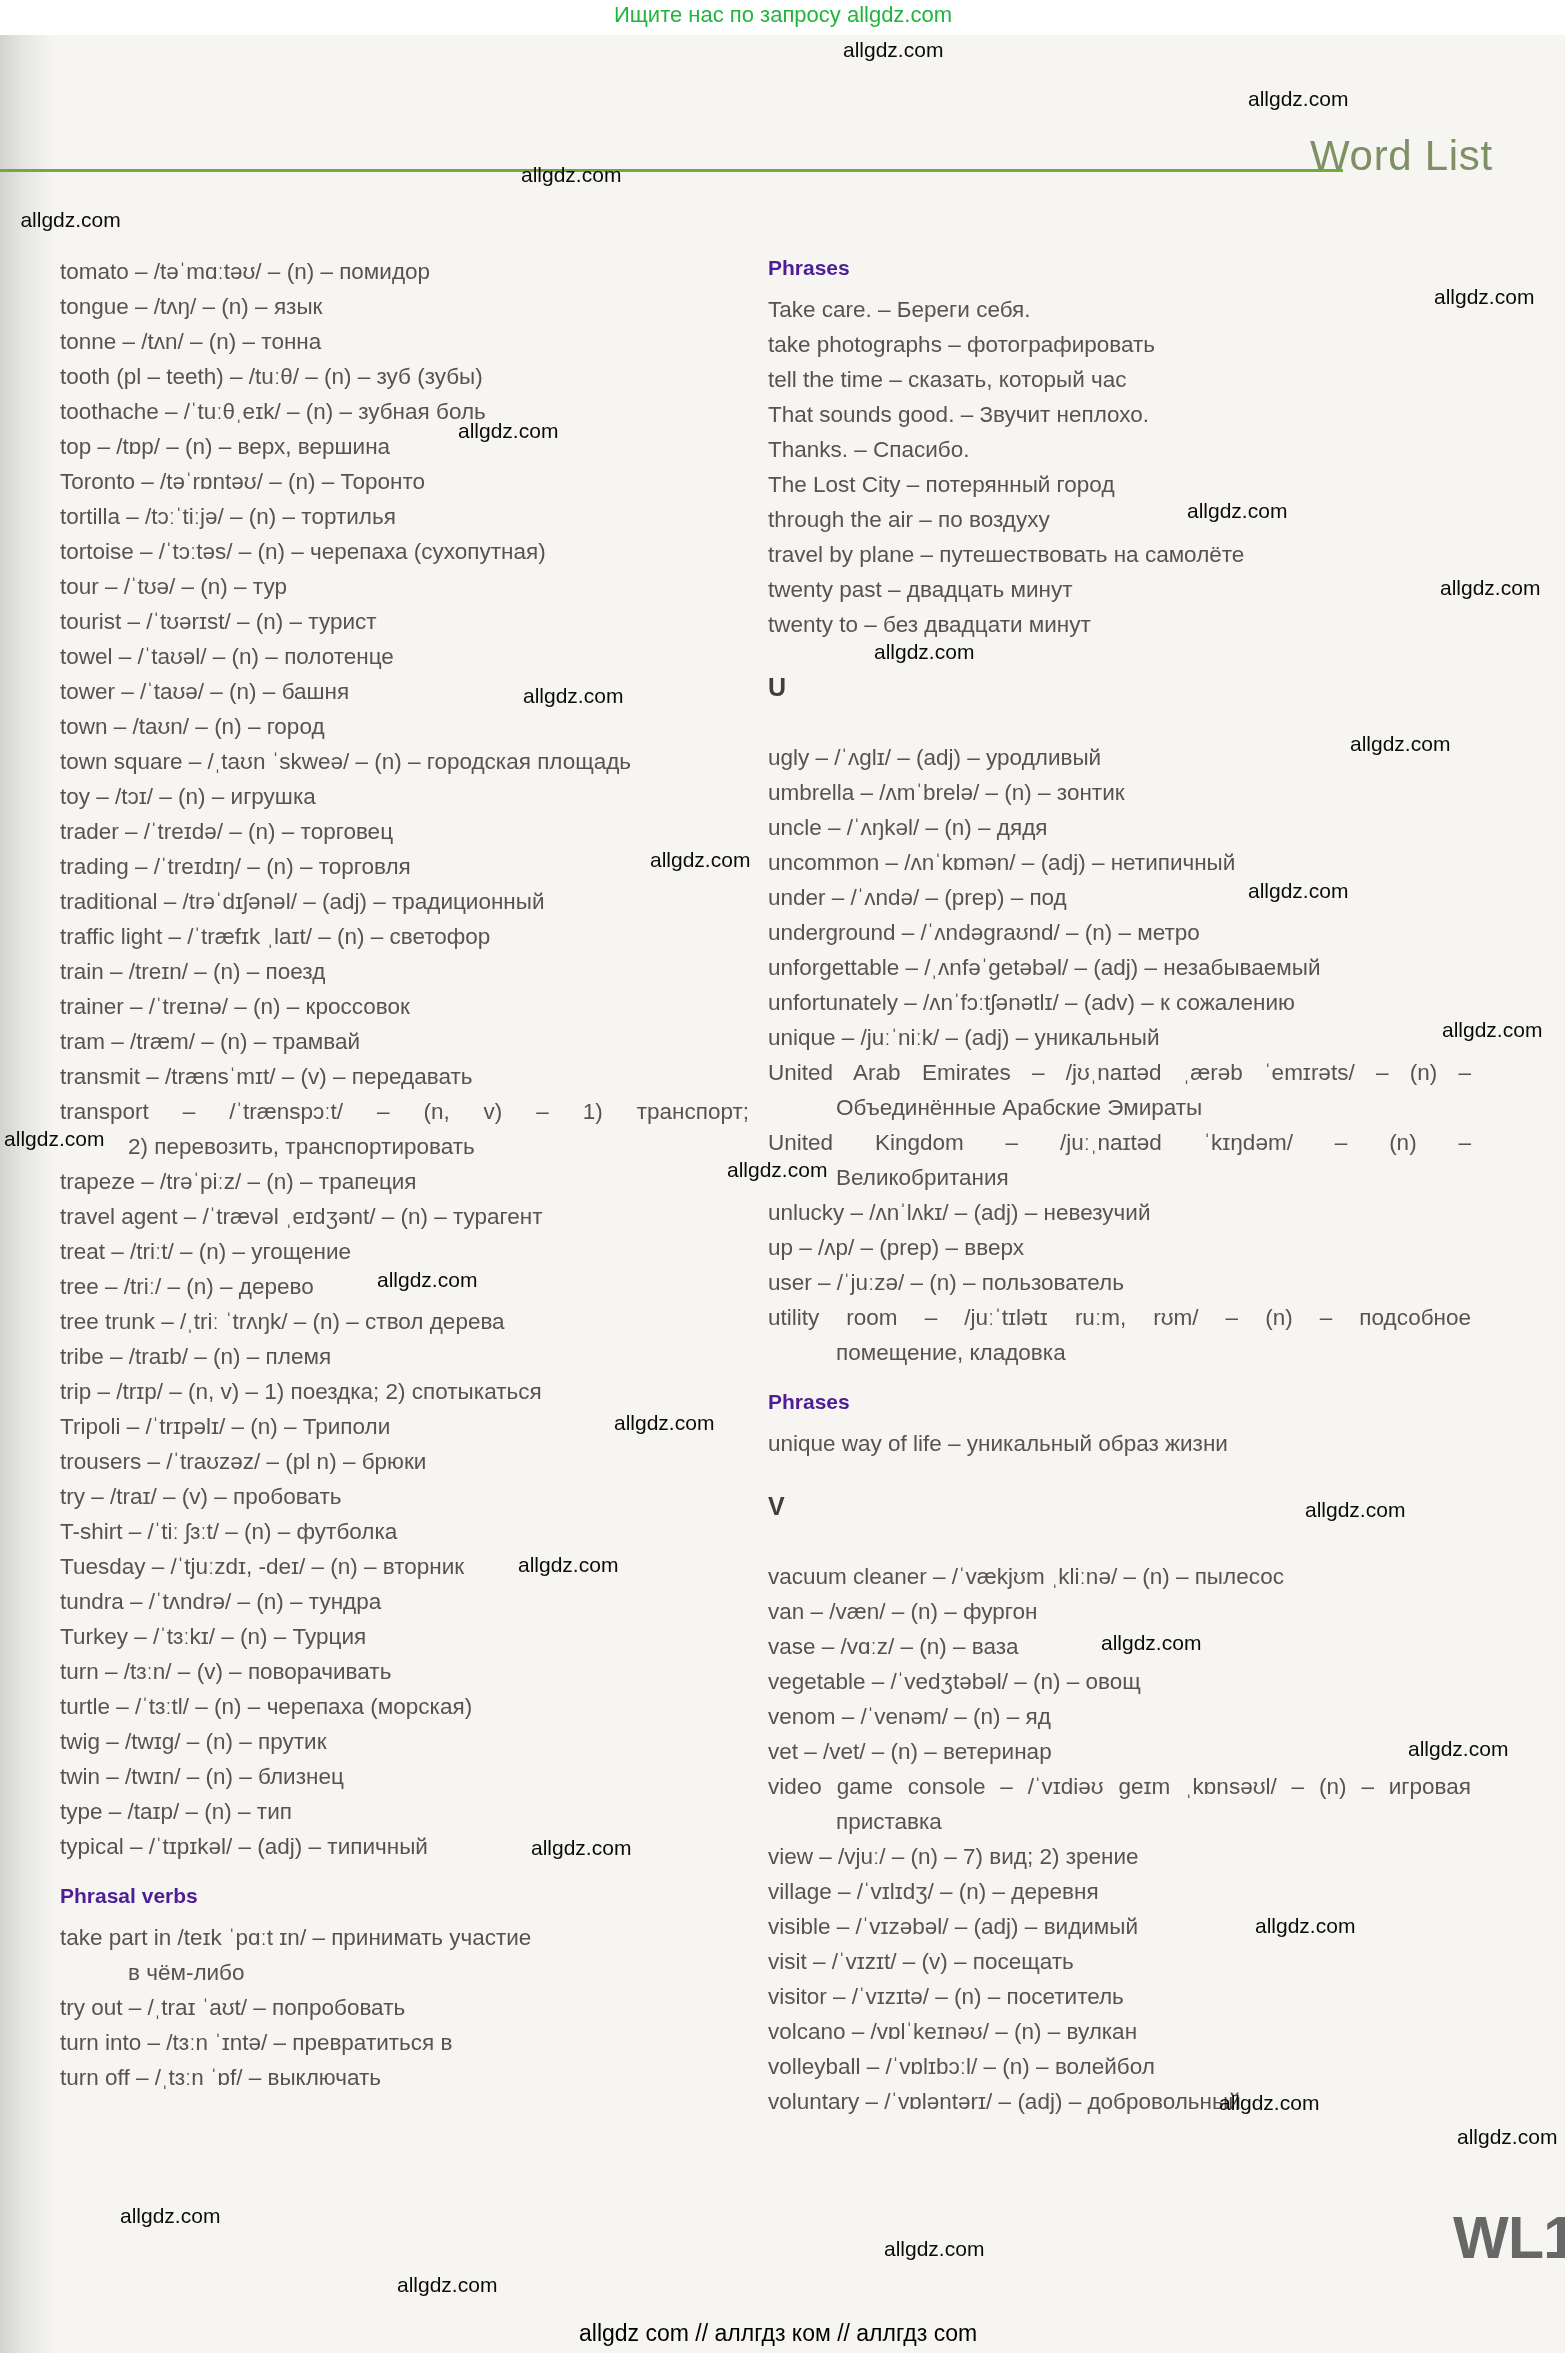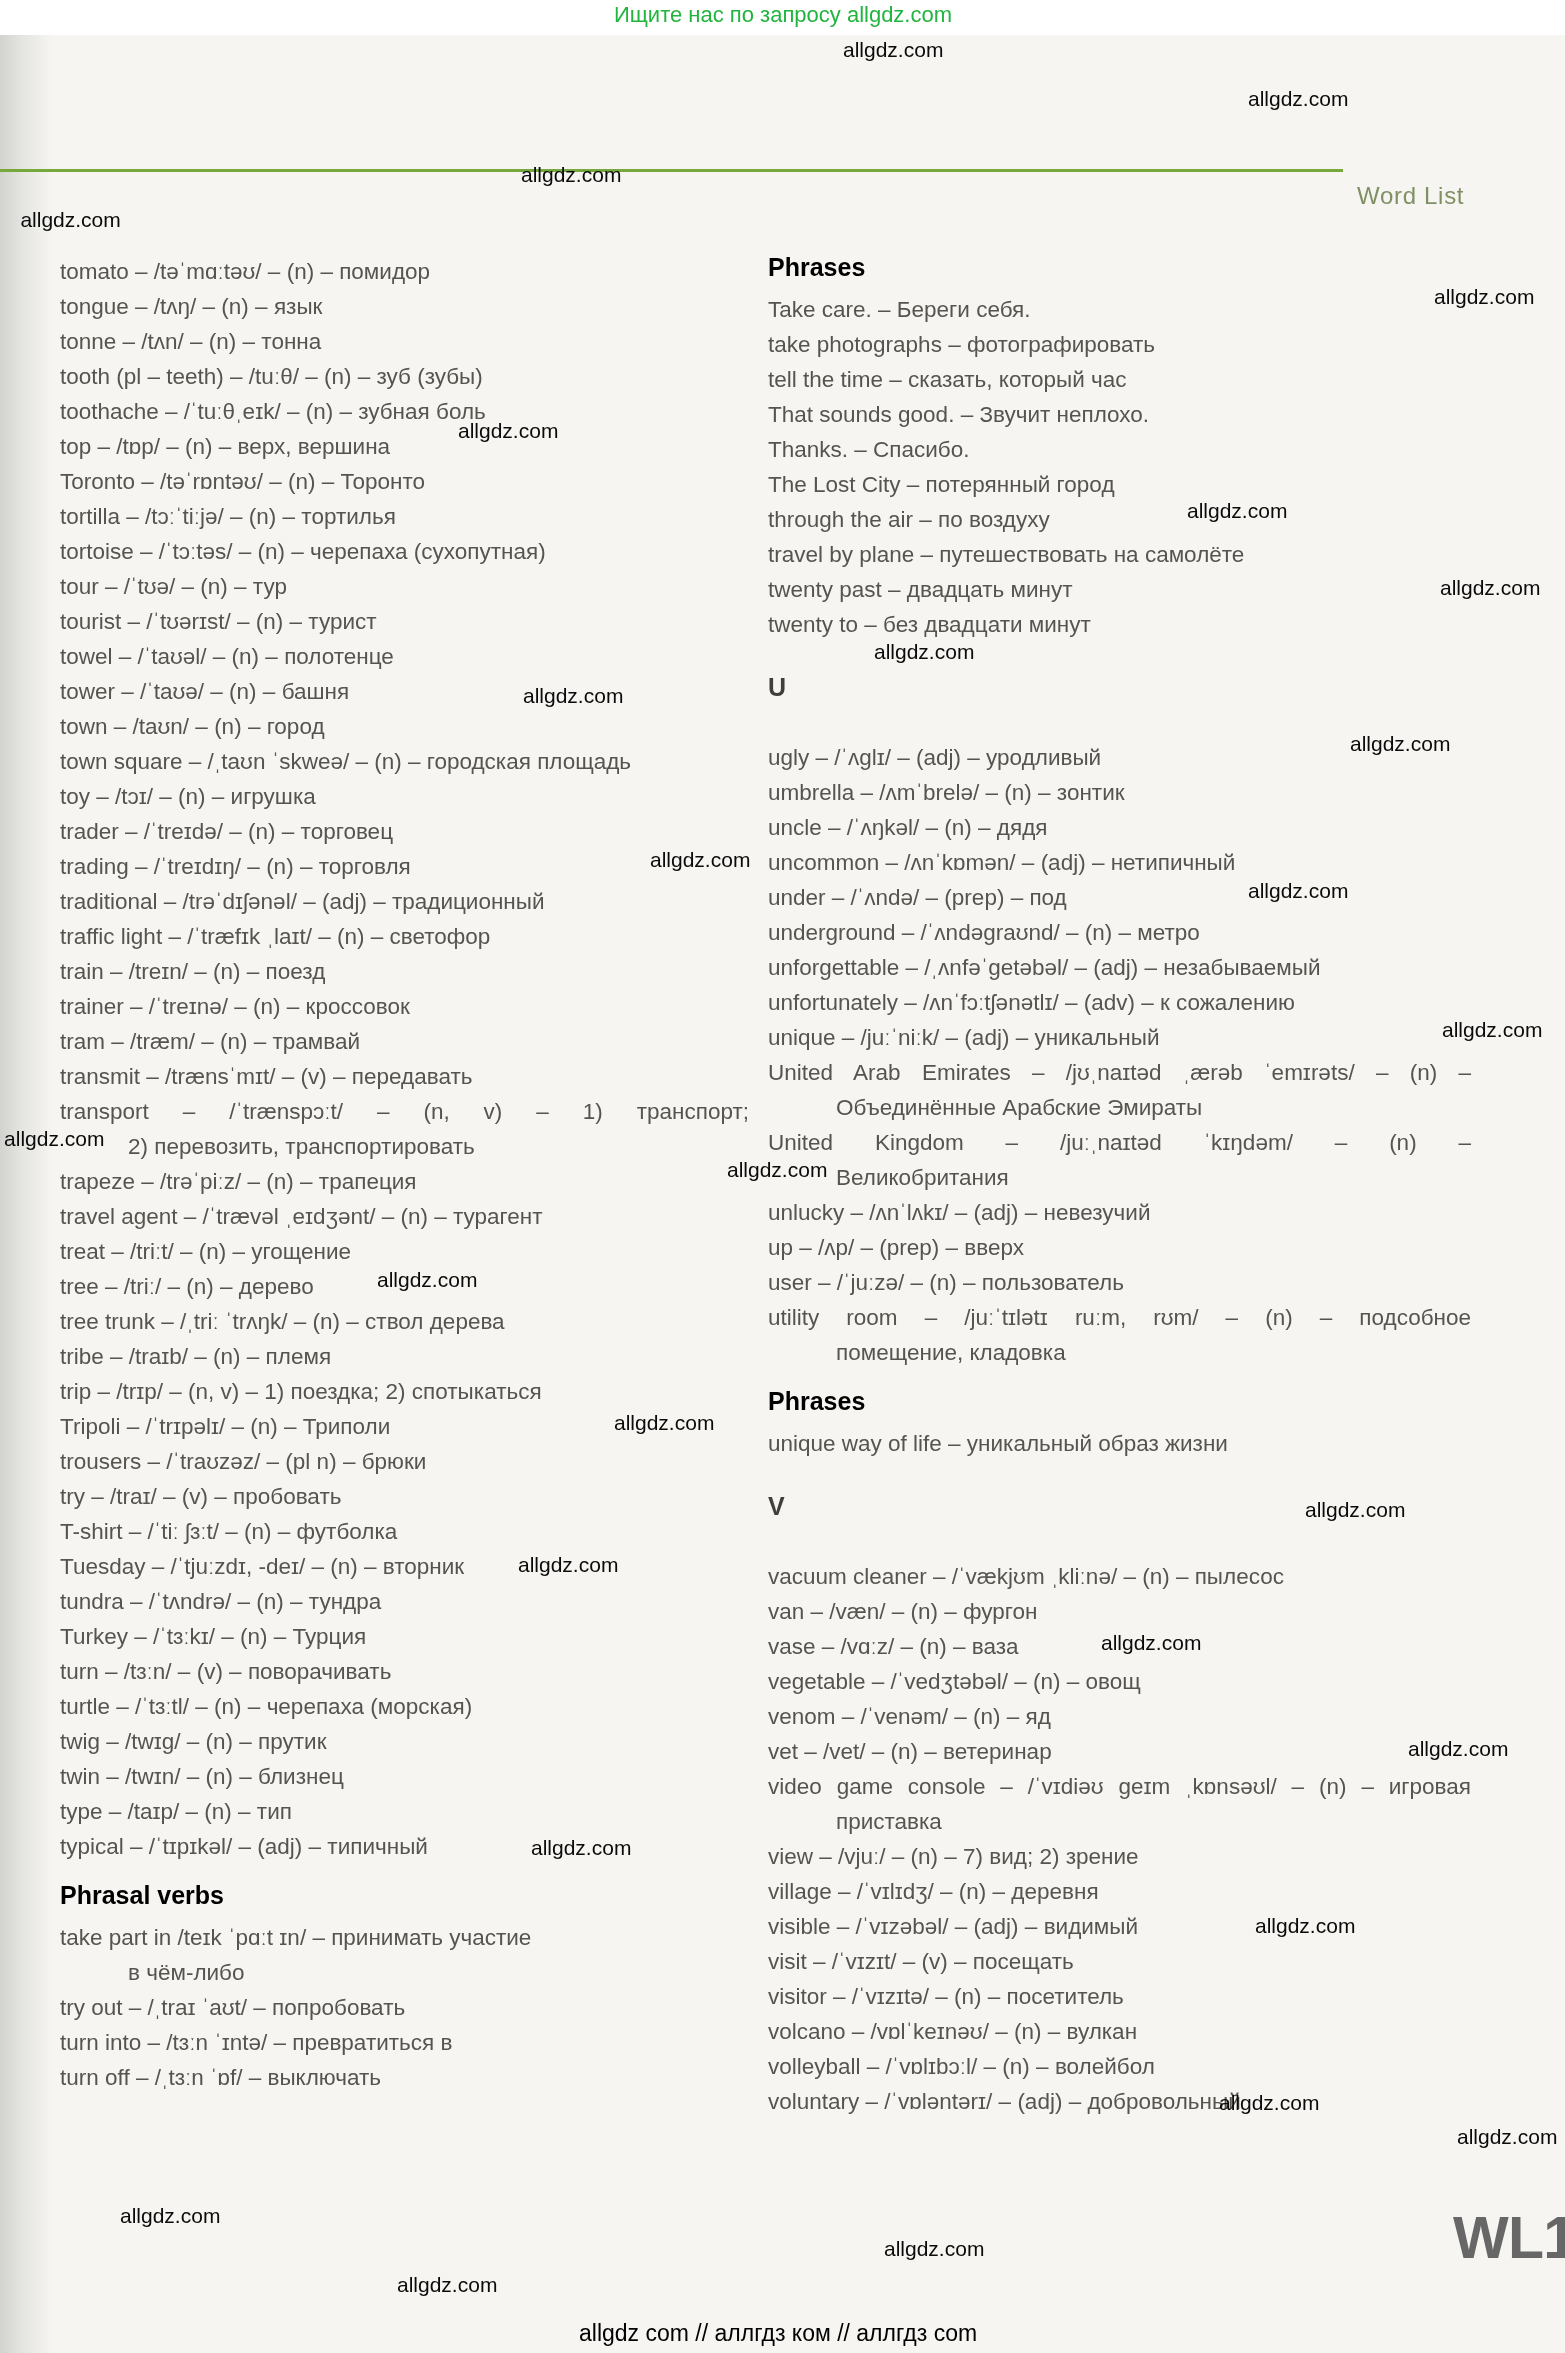--- a/index.html
+++ b/index.html
@@ -24,8 +24,8 @@
     position:absolute;top:169px;left:0;width:1343px;height:2.7px;background:#76a83c;
   }
   .wl-title{
-    position:absolute;top:139px;left:1357px;font-size:24px;line-height:34px;
-    color:#7f9164;letter-spacing:0.7px;margin-top:40px;
+    position:absolute;top:139px;left:1310px;font-size:42px;line-height:34px;
+    color:#7f9164;letter-spacing:0.7px;
   }
   .col{position:absolute;top:238px;}
   .col-left{left:60px;width:689px;}

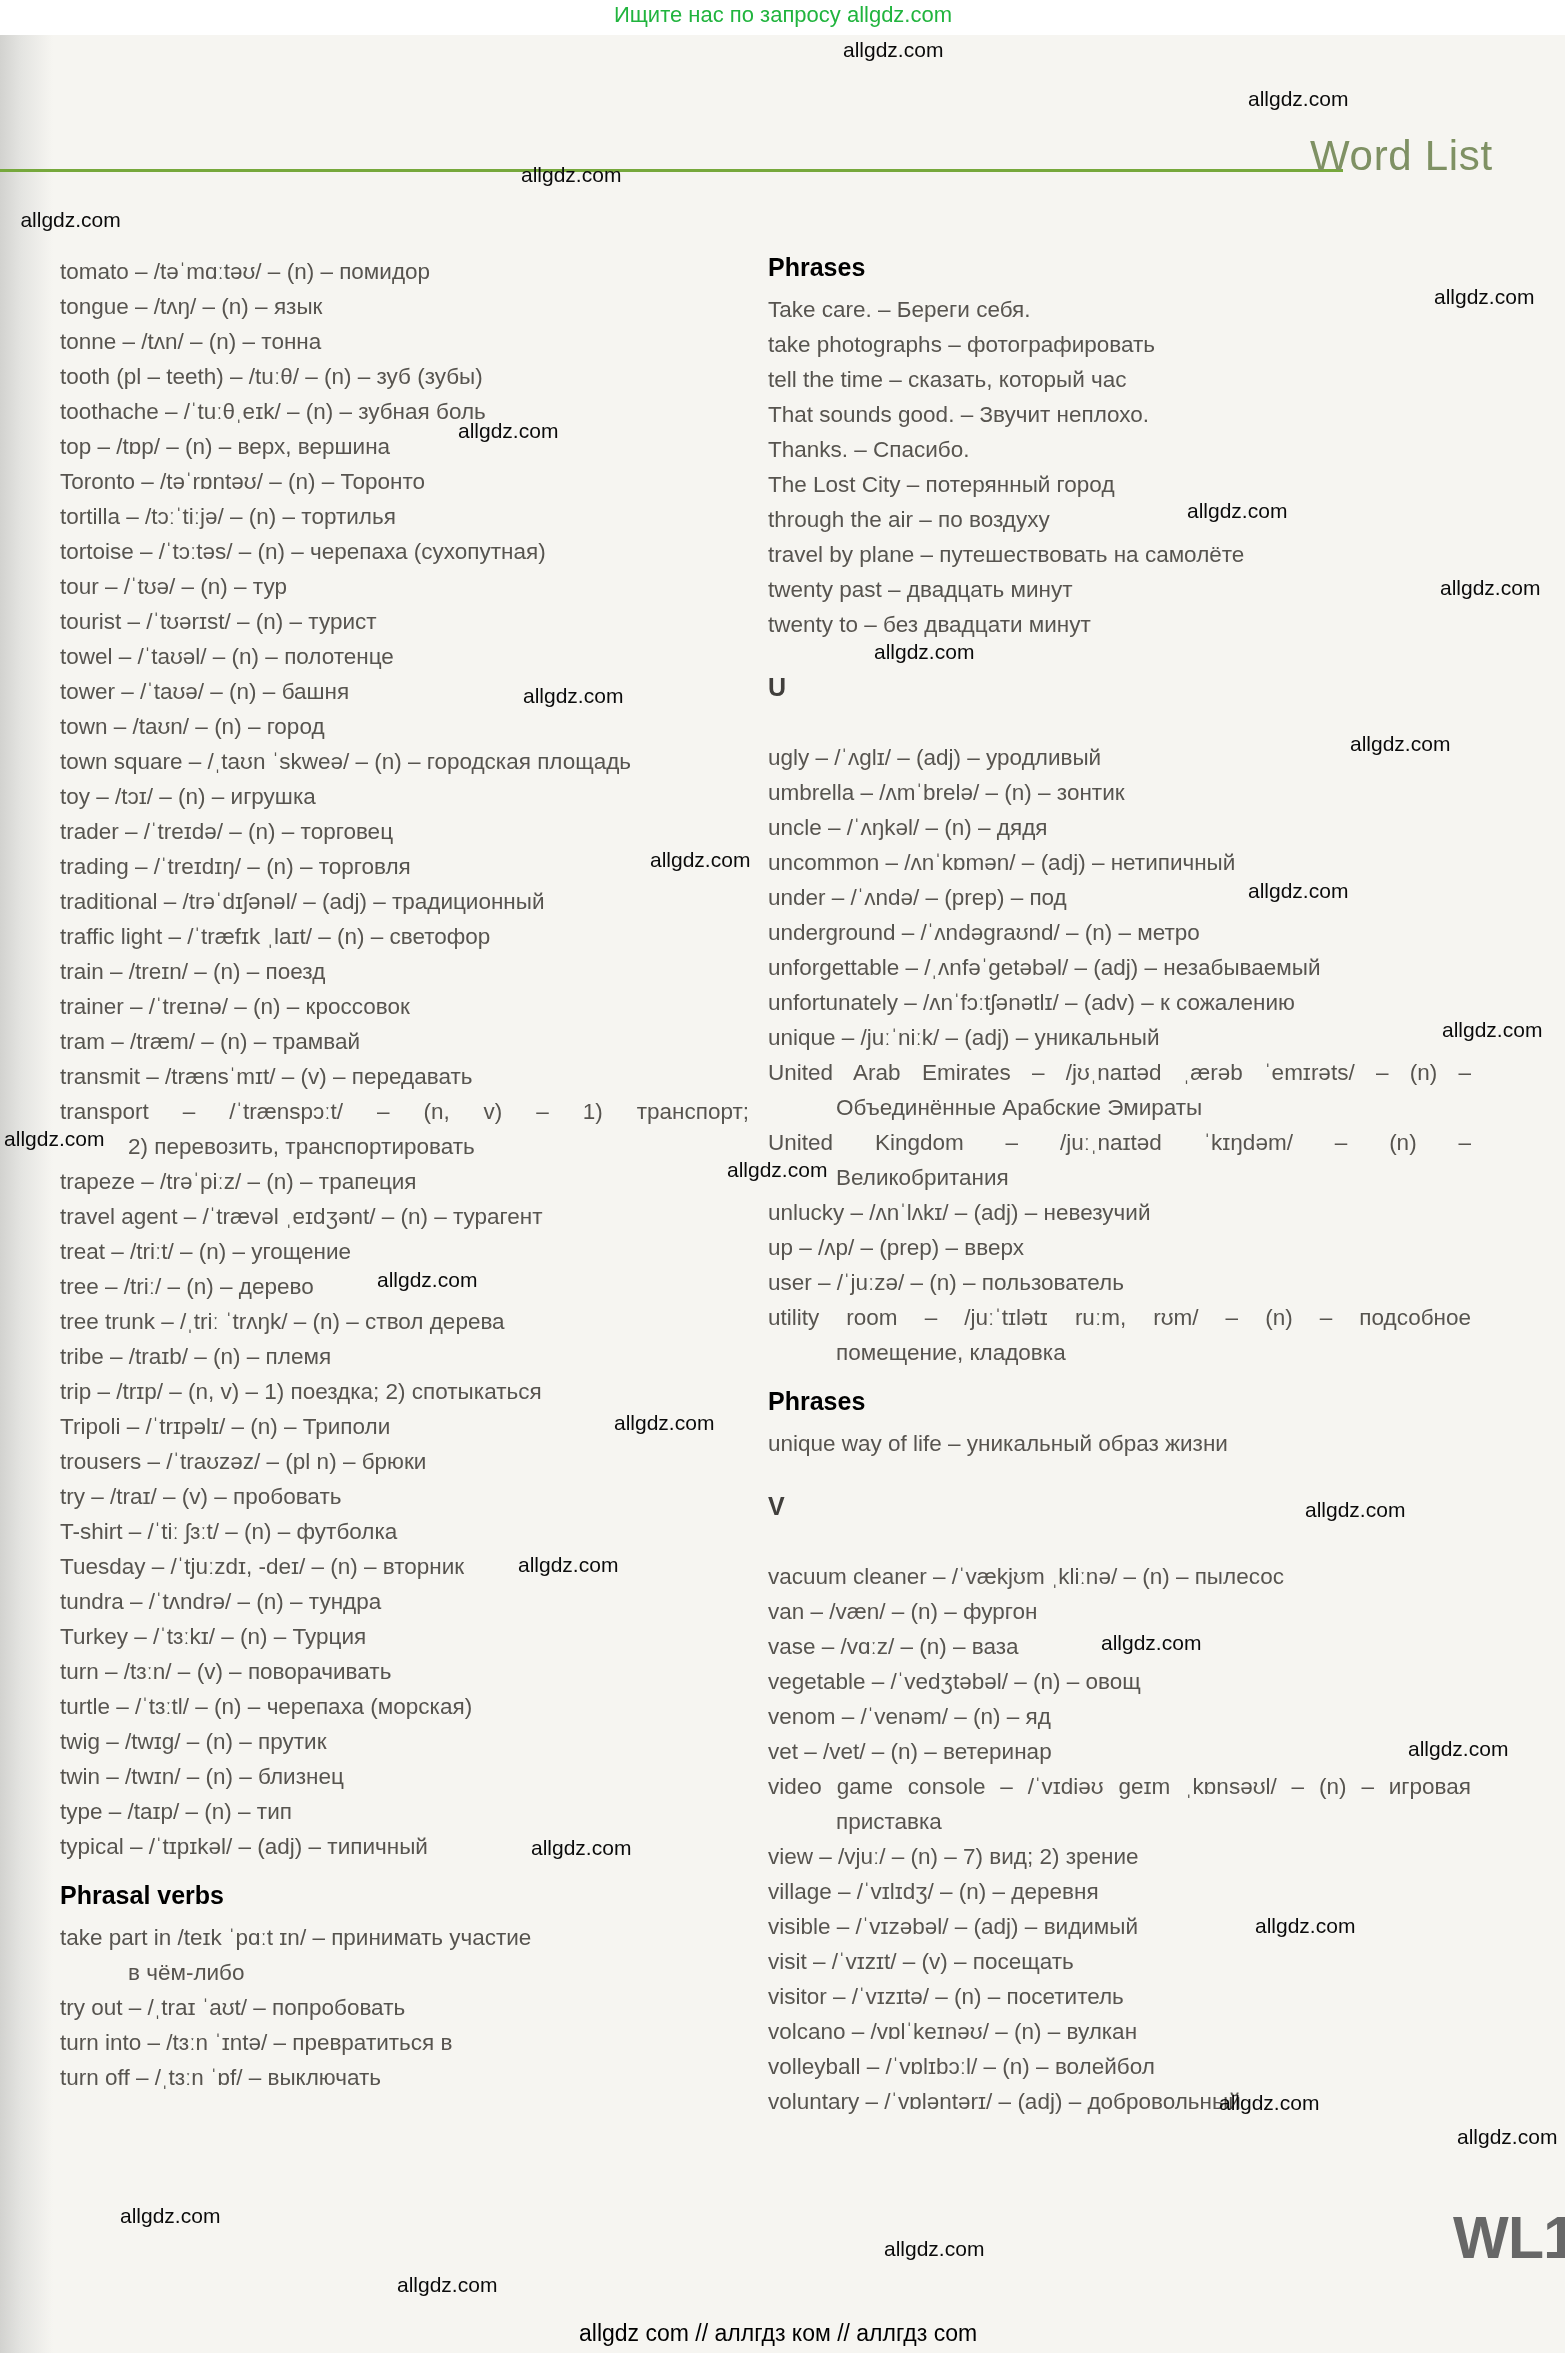--- a/index.html
+++ b/index.html
@@ -37,7 +37,7 @@
   .line.just{white-space:normal;text-align:justify;text-align-last:justify;}
   .line.cont{padding-left:68px;white-space:nowrap;}
   .h{
-    font-size:25px;line-height:27px;font-weight:700;color:#000000;
+    font-size:21px;line-height:27px;font-weight:700;color:#4c1d95;
     margin:17.7px 0 11px 0;
   }
   .letter{

